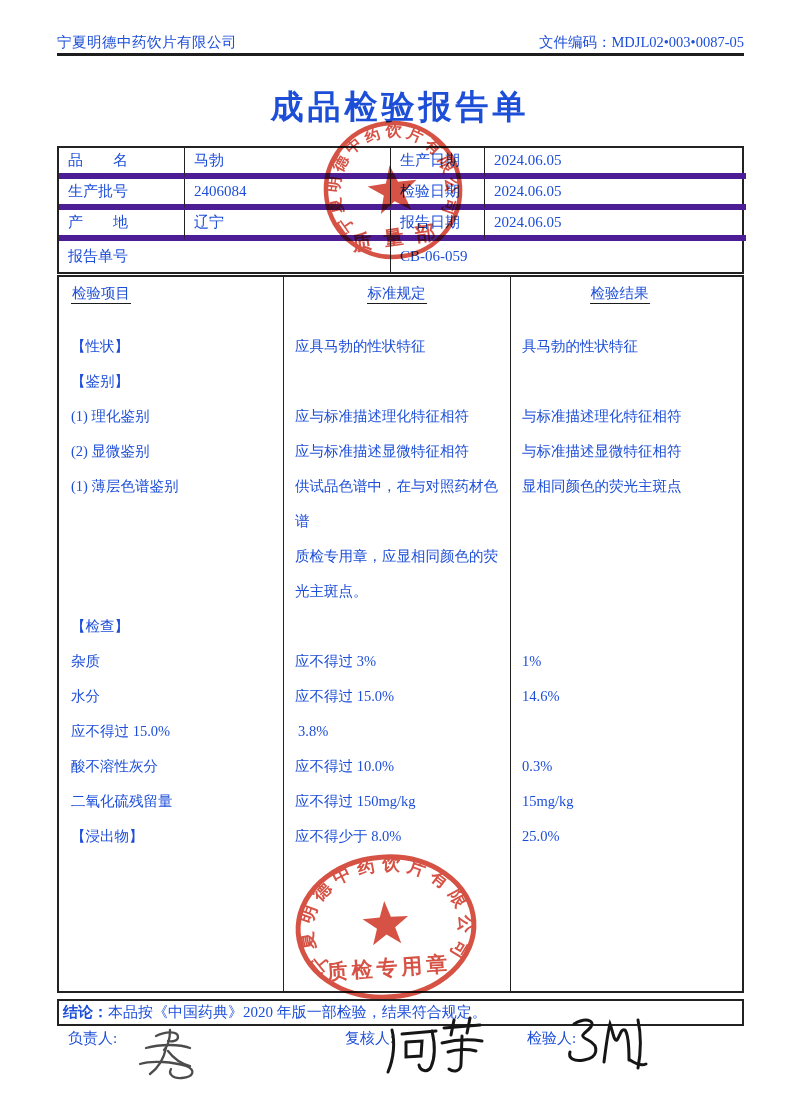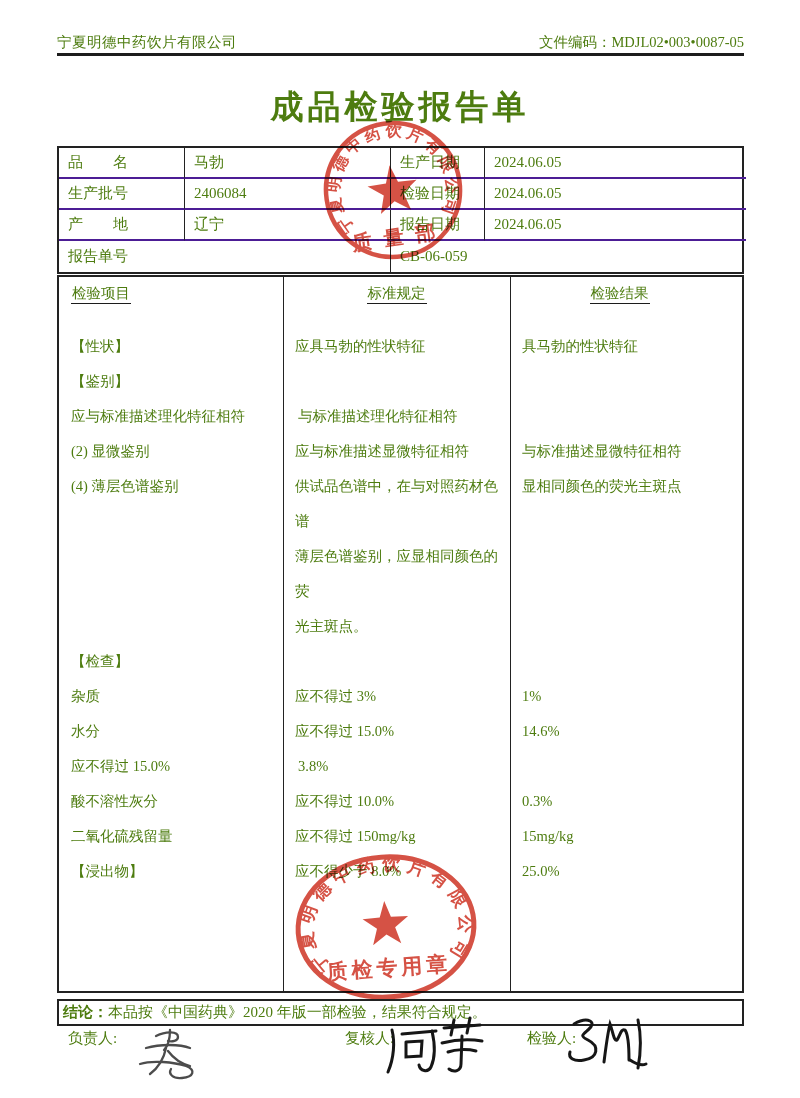--- a/index.html
+++ b/index.html
@@ -4,7 +4,7 @@
 <style>
   html,body{margin:0;padding:0;background:#ffffff;}
   .page{position:relative;width:800px;height:1098px;background:#fff;overflow:hidden;
-        font-family:"Liberation Serif","DejaVu Serif",serif;color:#4d7c0f;}
+        font-family:"Liberation Serif","DejaVu Serif",serif;color:#1d4ed8;}
 
   
   .hdr-company{position:absolute;left:57px;top:33px;font-size:14.5px;letter-spacing:.5px;}

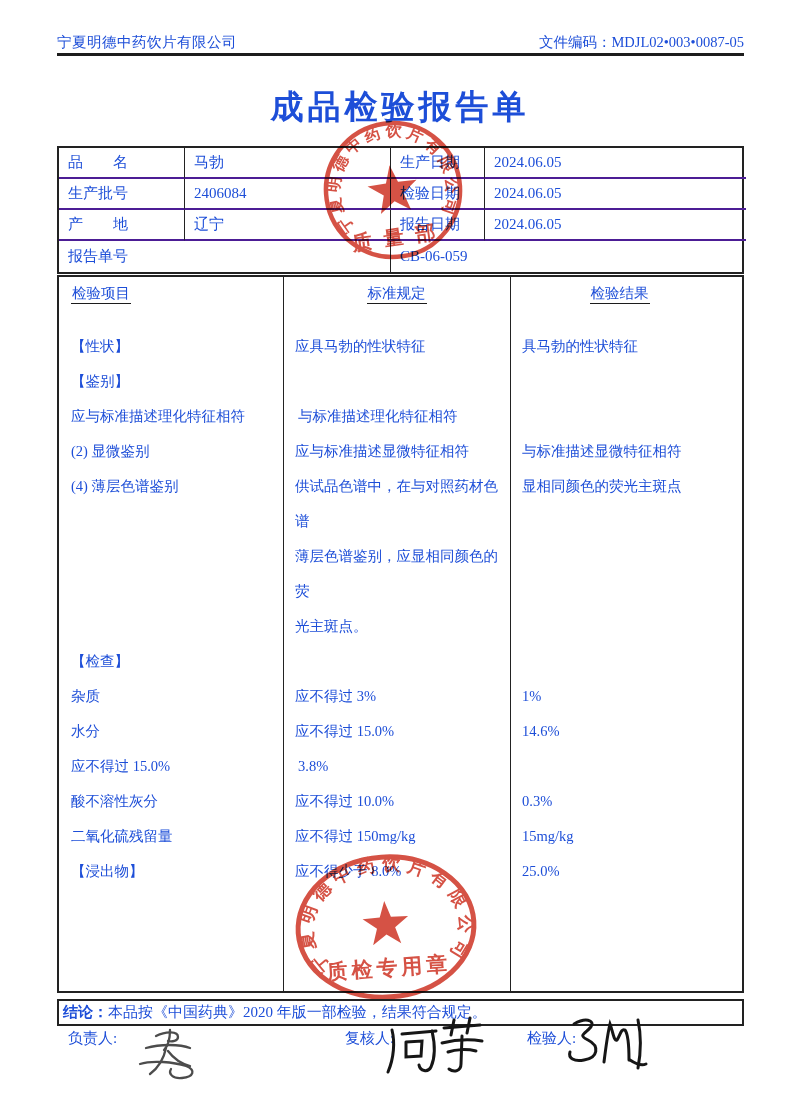--- a/index.html
+++ b/index.html
@@ -19,7 +19,7 @@
   .info-table{position:absolute;left:57px;top:146px;width:687px;
               display:grid;grid-template-columns:126px 206px 94px 261px;grid-auto-rows:31px;
               border:2px solid #222;box-sizing:border-box;font-size:15px;}
-  .icell{border-right:1px solid #222;border-bottom:2px solid #4c1d95;
+  .icell{border-right:1px solid #222;border-bottom:6px solid #4c1d95;
          display:flex;align-items:center;padding:0 6px 0 9px;box-sizing:border-box;overflow:hidden;}
   .icell.last-col{border-right:none;}
   .icell.last-row{border-bottom:none;}

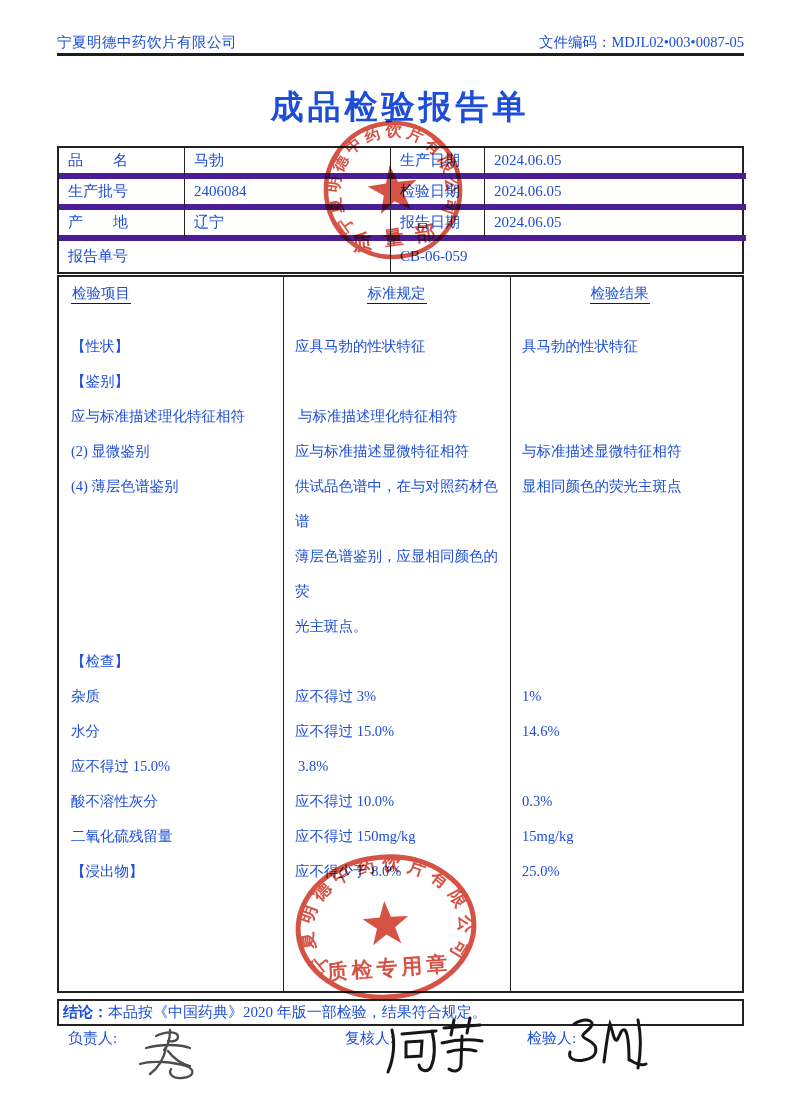--- a/index.html
+++ b/index.html
@@ -123,6 +123,7 @@
           <div class="mcell c3"></div>
         </div>
         <div class="mrow">
+          <div class="mcell c1">(1) 理化鉴别</div>
           <div class="mcell c2">
             <div>应与标准描述理化特征相符</div>
           </div>

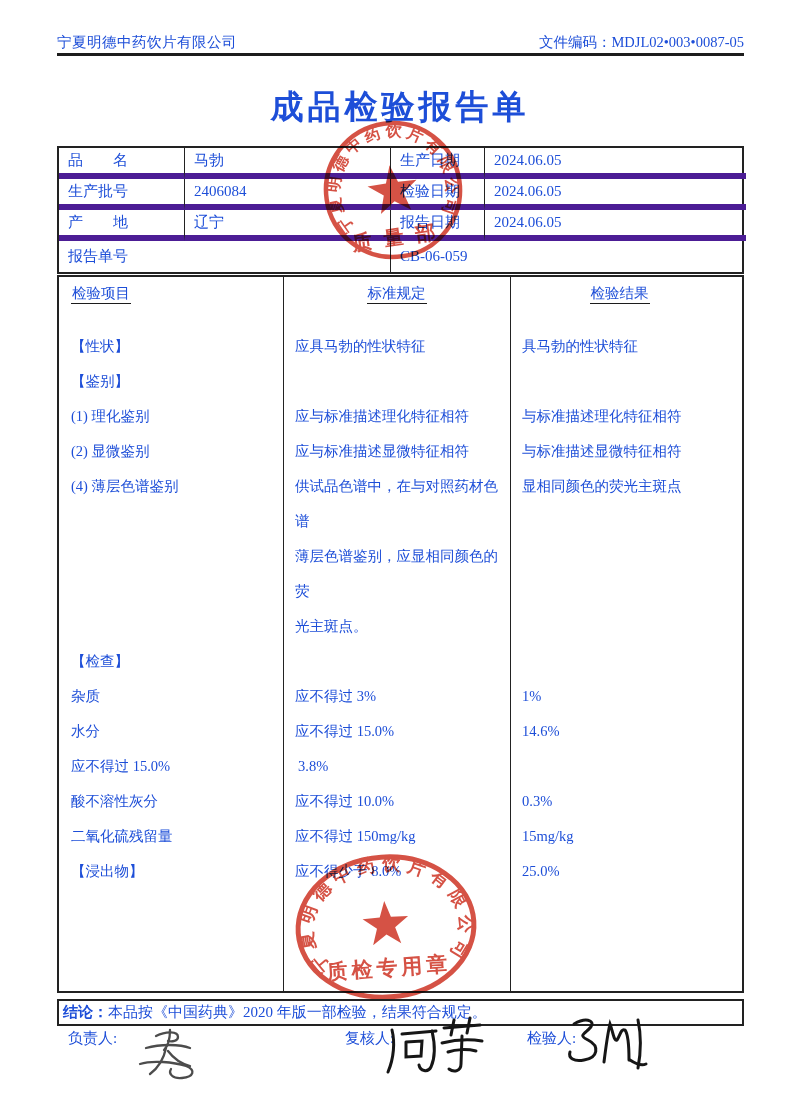--- a/index.html
+++ b/index.html
@@ -137,7 +137,7 @@
           <div class="mcell c3">与标准描述显微特征相符</div>
         </div>
         <div class="mrow">
-          <div class="mcell c1">(4) 薄层色谱鉴别</div>
+          <div class="mcell c1">(1) 薄层色谱鉴别</div>
           <div class="mcell c2">
             <div>供试品色谱中，在与对照药材色谱</div>
             <div>薄层色谱鉴别，应显相同颜色的荧</div>

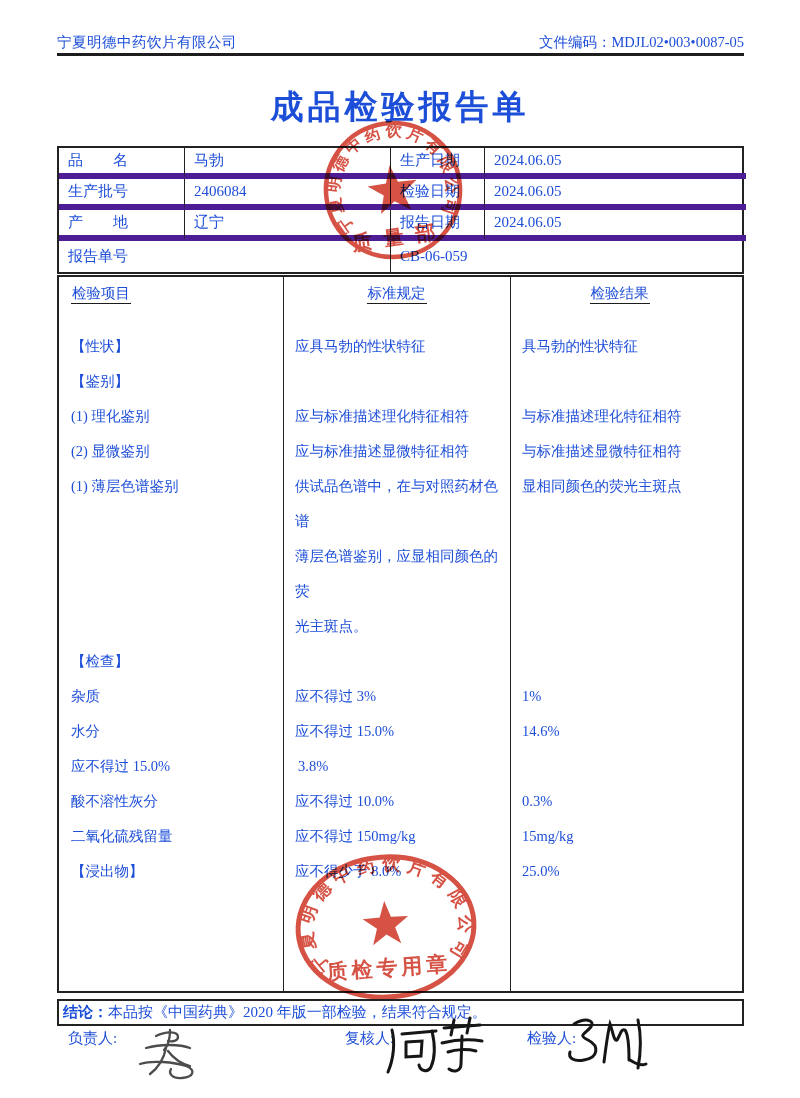--- a/index.html
+++ b/index.html
@@ -140,7 +140,7 @@
           <div class="mcell c1">(1) 薄层色谱鉴别</div>
           <div class="mcell c2">
             <div>供试品色谱中，在与对照药材色谱</div>
-            <div>薄层色谱鉴别，应显相同颜色的荧</div>
+            <div>质检专用章，应显相同颜色的荧</div>
             <div>光主斑点。</div>
           </div>
           <div class="mcell c3">显相同颜色的荧光主斑点</div>

